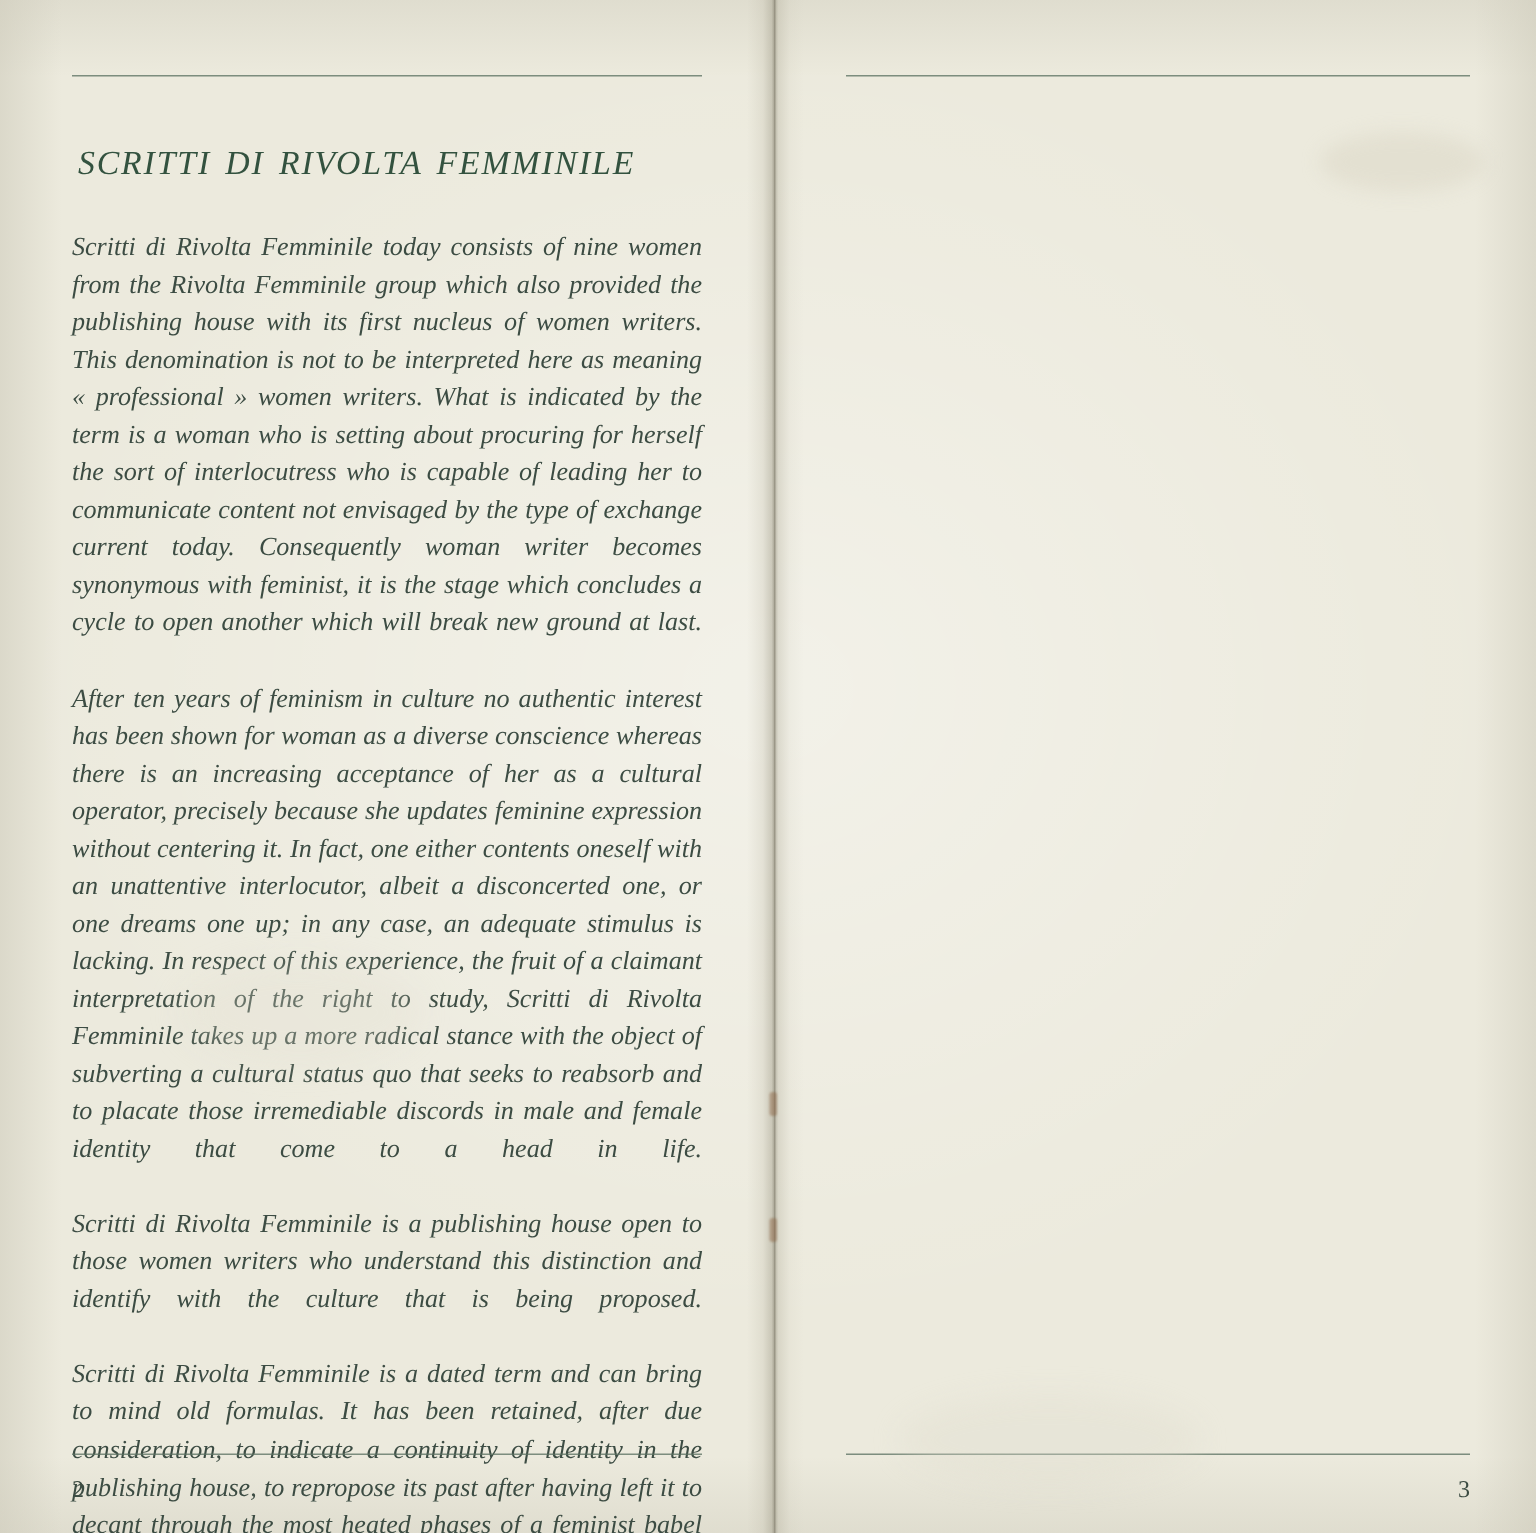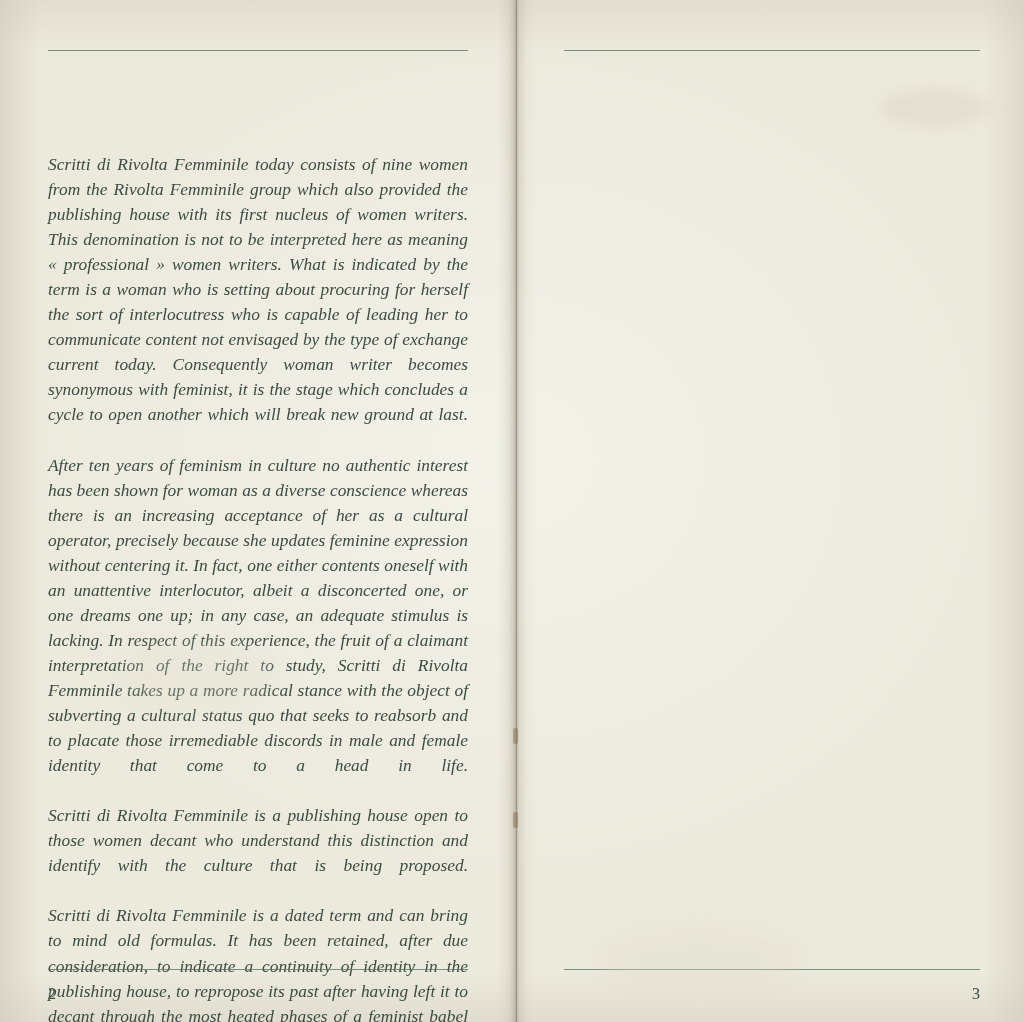--- a/index.html
+++ b/index.html
@@ -147,6 +147,7 @@
   <div class="page left">
     <div class="rule top"></div>
 
+    <div class="page-title">SCRITTI DI RIVOLTA FEMMINILE</div>
 
     <div class="body-text">
       <p>Scritti di Rivolta Femminile today consists of nine women from the Rivolta Femminile group which also provided the publishing house with its first nucleus of women writers. This denomination is not to be interpreted here as meaning « professional » women writers. What is indicated by the term is a woman who is setting about procuring for herself the sort of interlocutress who is capable of leading her to communicate content not envisaged by the type of exchange current today. Consequently woman writer becomes synonymous with feminist, it is the stage which concludes a cycle to open another which will break new ground at last.</p>

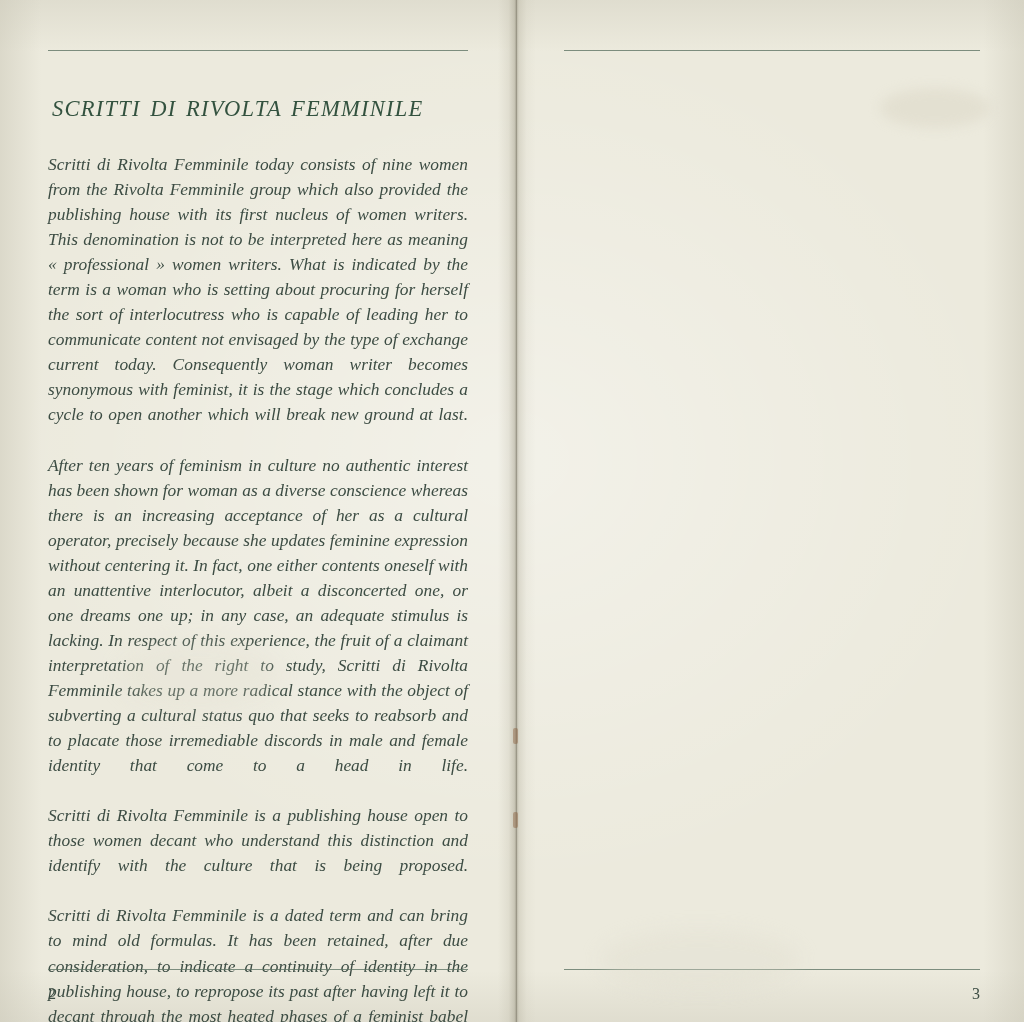--- a/index.html
+++ b/index.html
@@ -152,7 +152,7 @@
     <div class="body-text">
       <p>Scritti di Rivolta Femminile today consists of nine women from the Rivolta Femminile group which also provided the publishing house with its first nucleus of women writers. This denomination is not to be interpreted here as meaning « professional » women writers. What is indicated by the term is a woman who is setting about procuring for herself the sort of interlocutress who is capable of leading her to communicate content not envisaged by the type of exchange current today. Consequently woman writer becomes synonymous with feminist, it is the stage which concludes a cycle to open another which will break new ground at last.</p>
       <p>After ten years of feminism in culture no authentic interest has been shown for woman as a diverse conscience whereas there is an increasing acceptance of her as a cultural operator, precisely because she updates feminine expression without centering it. In fact, one either contents oneself with an unattentive interlocutor, albeit a disconcerted one, or one dreams one up; in any case, an adequate stimulus is lacking. In respect of this experience, the fruit of a claimant interpretation of the right to study, Scritti di Rivolta Femminile takes up a more radical stance with the object of subverting a cultural status quo that seeks to reabsorb and to placate those irremediable discords in male and female identity that come to a head in life.</p>
-      <p>Scritti di Rivolta Femminile is a publishing house open to those women decant who understand this distinction and identify with the culture that is being proposed.</p>
+      <p>Scritti di Rivolta Femminile is a publishing house open to those women writers who understand this distinction and identify with the culture that is being proposed.</p>
       <p>Scritti di Rivolta Femminile is a dated term and can bring to mind old formulas. It has been retained, after due consideration, to indicate a continuity of identity in the publishing house, to repropose its past after having left it to decant through the most heated phases of a feminist babel that has served the ends of the other side, and to underline that the initial objectives, despite the change in internal and external circumstances, are still the ones that justify its existence.</p>
     </div>
 

